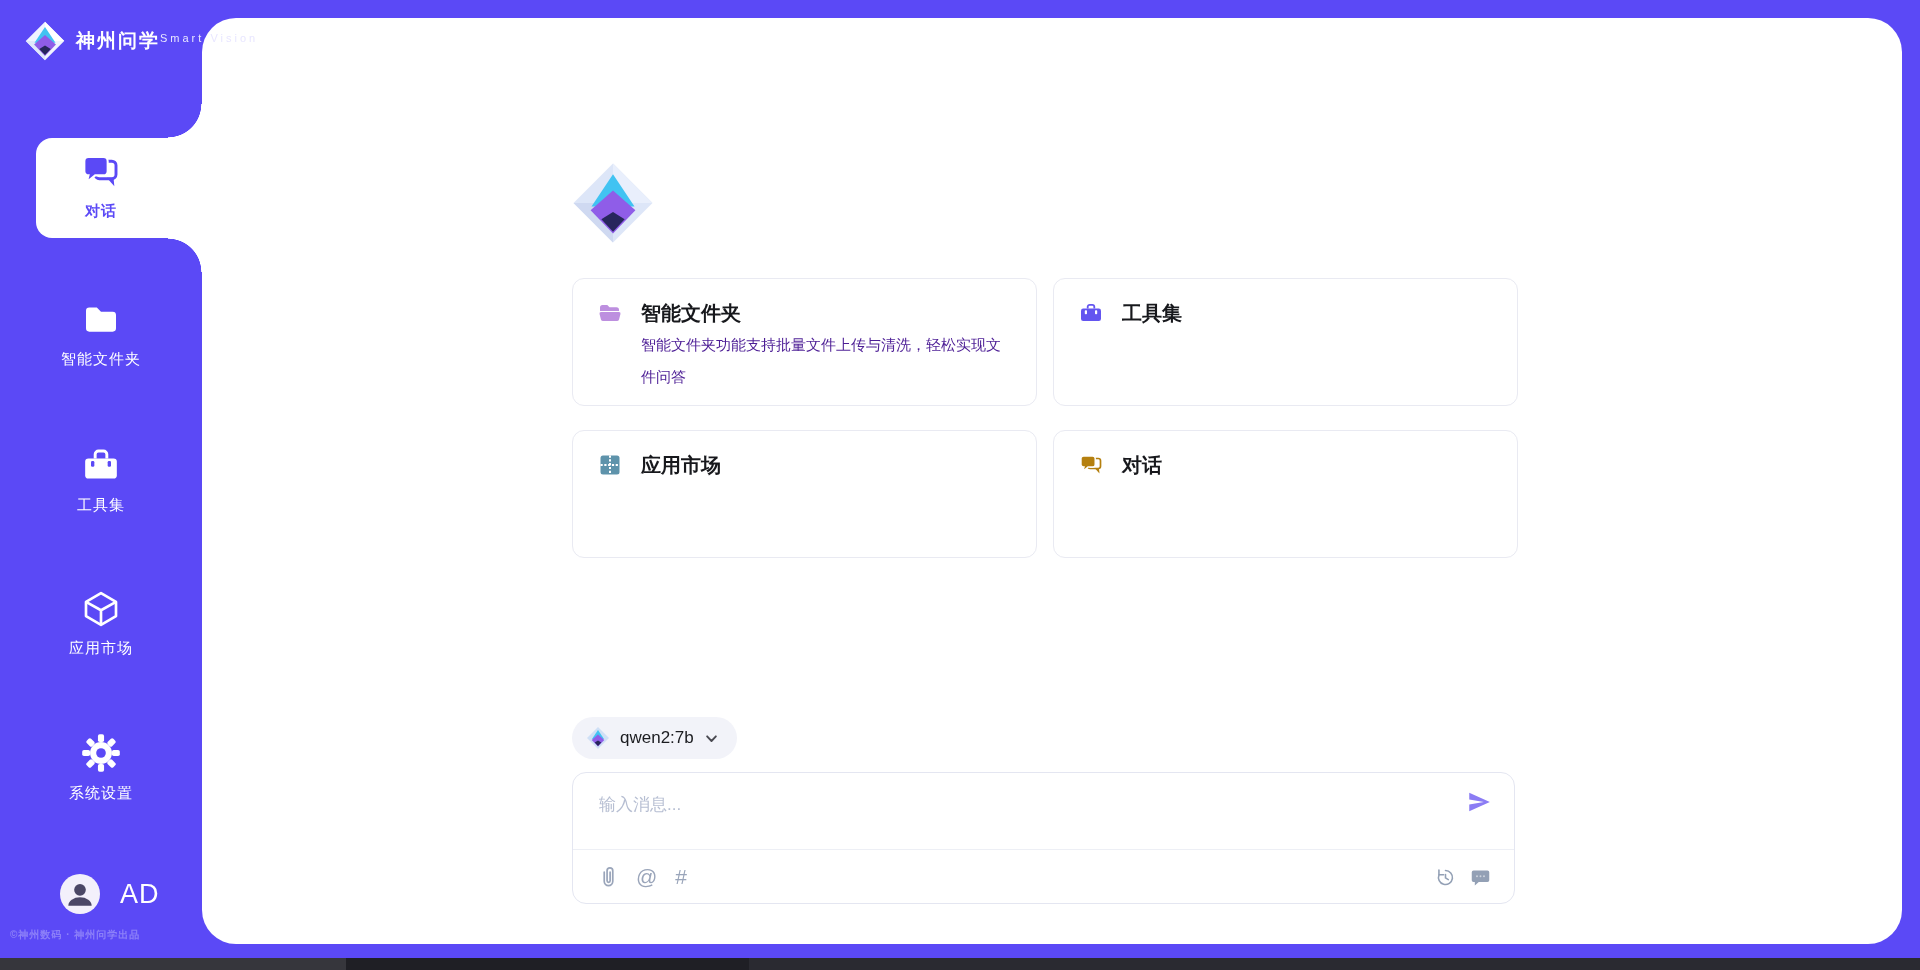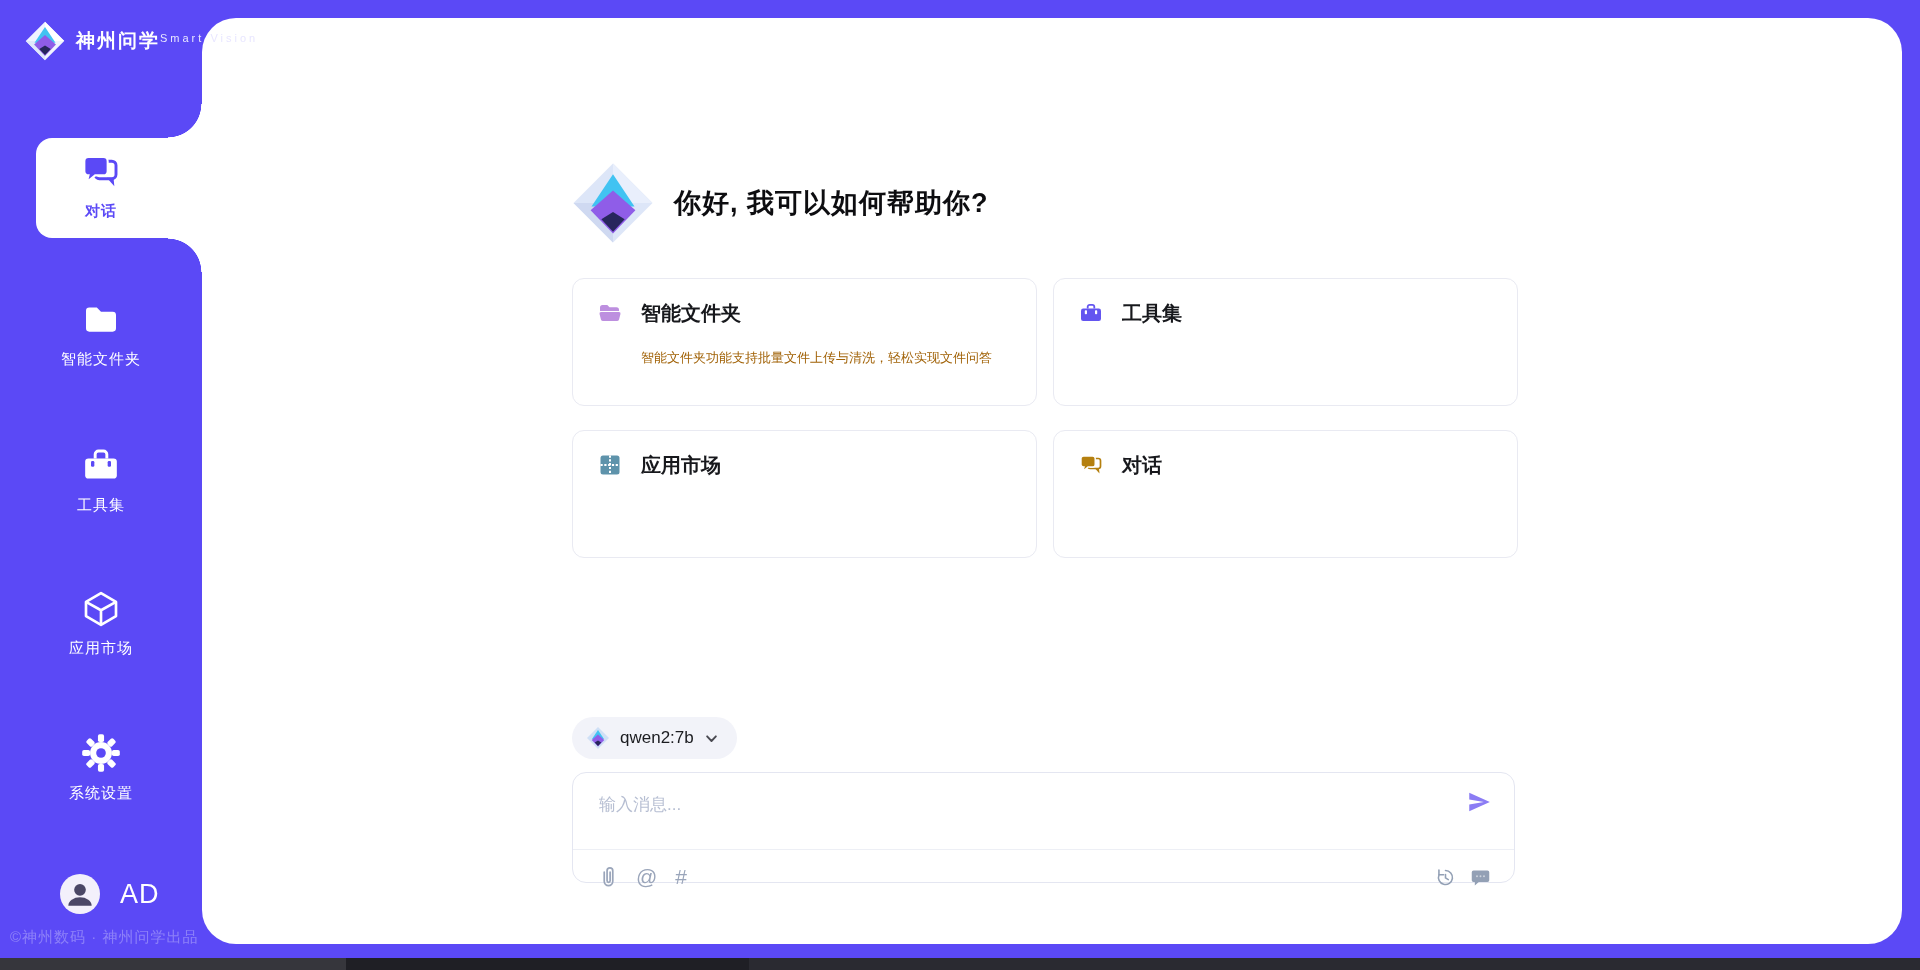--- a/index.html
+++ b/index.html
@@ -122,7 +122,6 @@
         <polygon points="48,58 61,66 48,80 35,66" fill="#27265c"></polygon>
       </svg>
     </span>
-    <span class="greeting-text">你好, 我可以如何帮助你?</span>
   </div>
 
   <div class="cards">

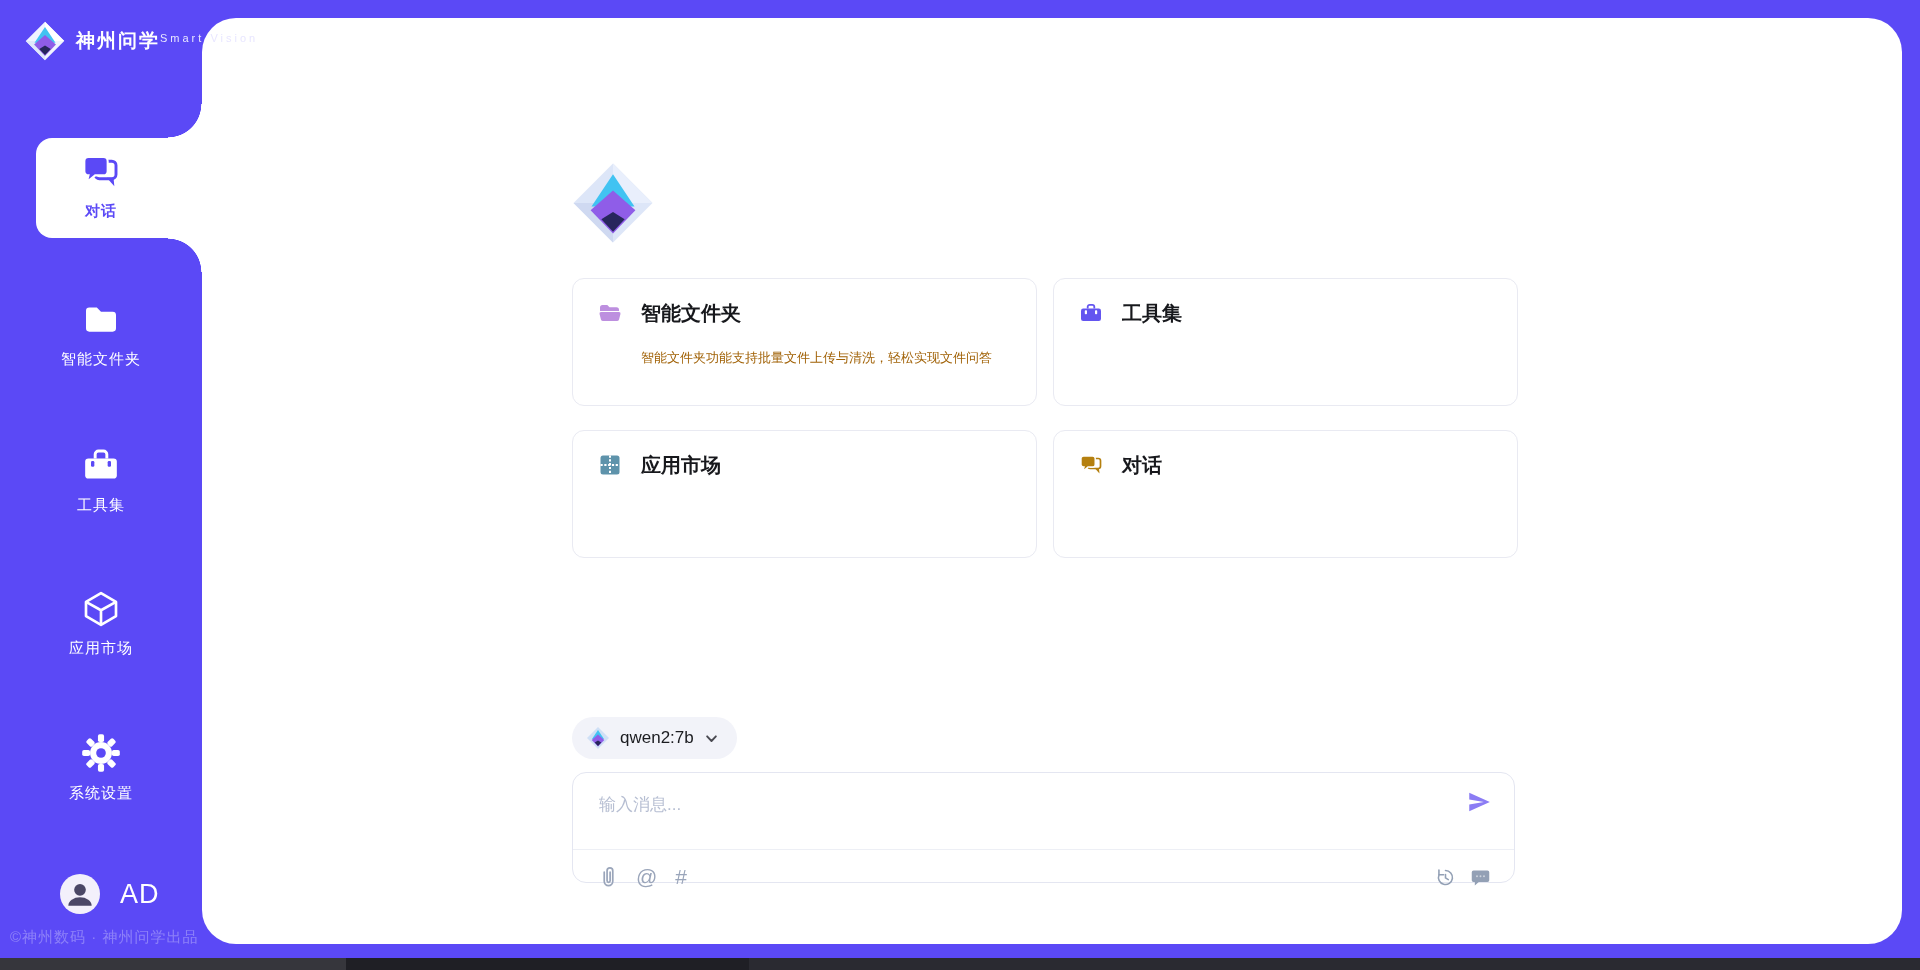--- a/index.html
+++ b/index.html
@@ -72,7 +72,7 @@
   }
   .card-icon{width:24px; height:24px; margin-top:2px;}
   .card-title{font-size:20px; font-weight:bold; color:#17181c; line-height:28px;}
-  .card-desc{grid-column:2; font-size:13px; color:#a16207; line-height:32px; margin-top:15px;}
+  .card-desc{grid-column:2; font-size:15px; color:#4c1d95; line-height:32px; margin-top:2px;}
 
   
   .model-pill{

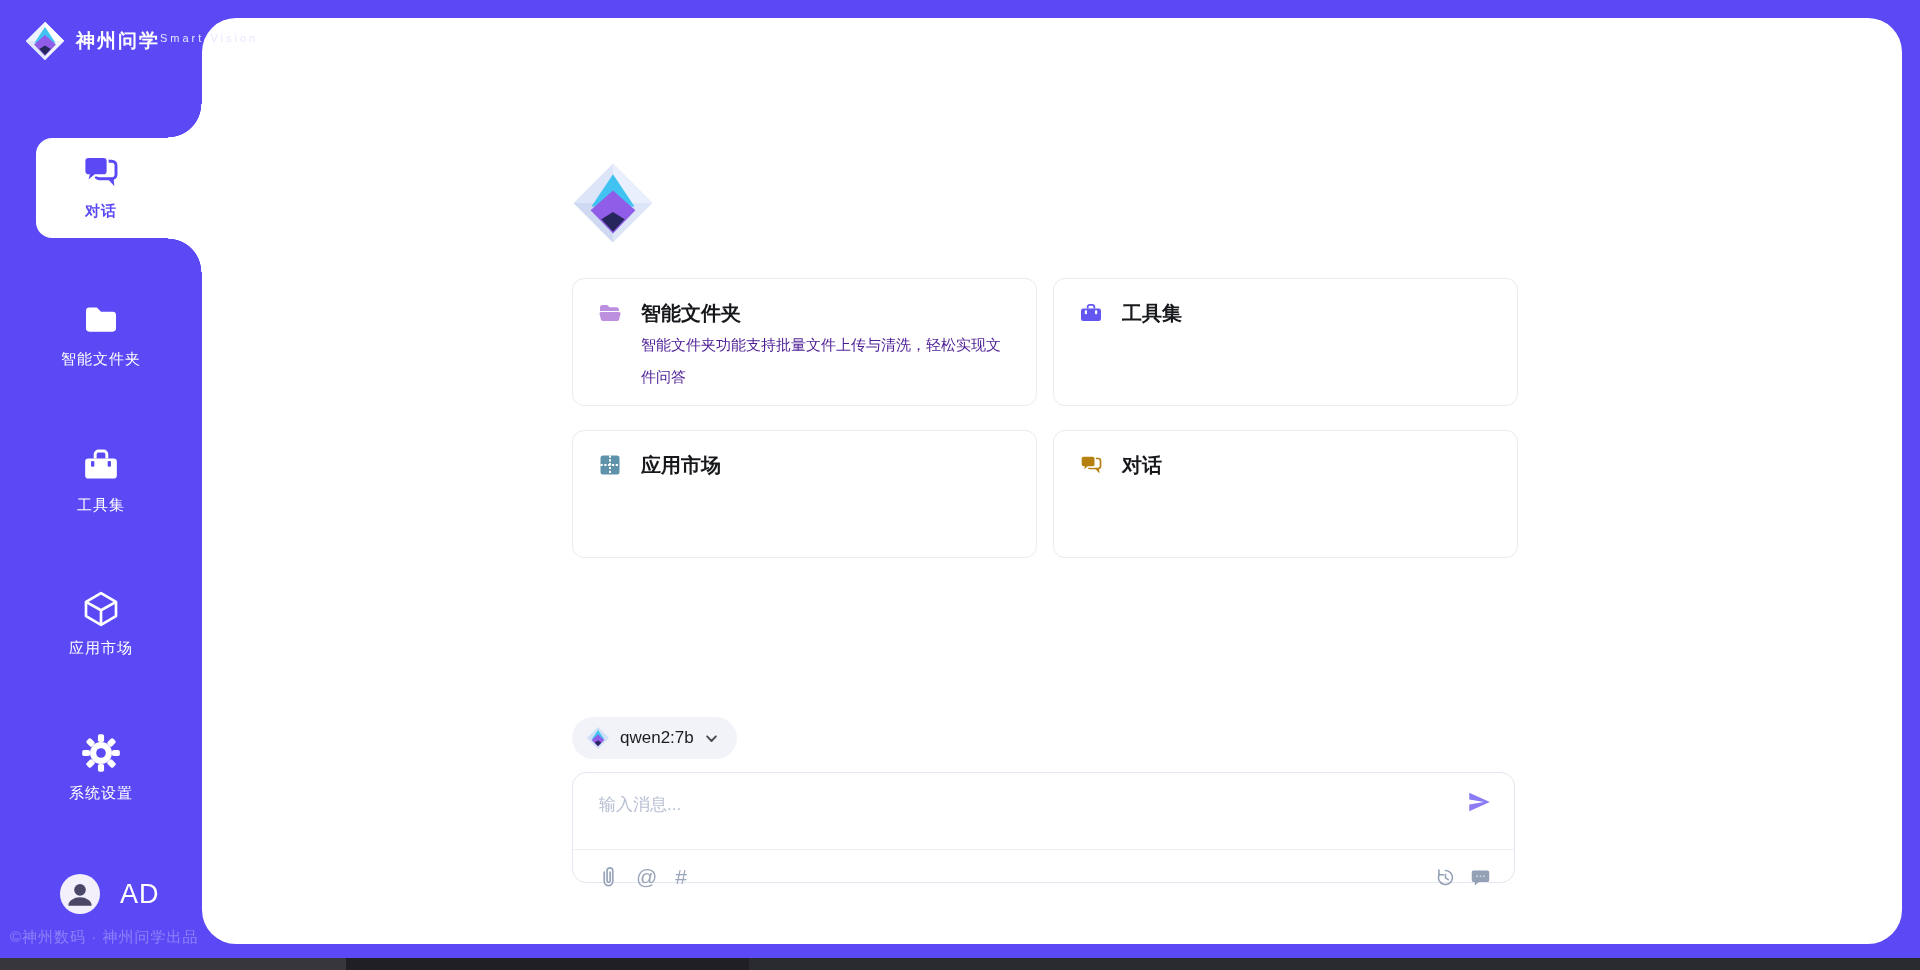--- a/index.html
+++ b/index.html
@@ -84,7 +84,7 @@
 
   
   .composer{
-    position:absolute; left:370px; top:754px; width:943px; height:111px;
+    position:absolute; left:370px; top:754px; width:943px; height:132px;
     background:#fff; border:1.5px solid #e4e6f1; border-radius:14px;padding-left:12px;
   }
   .composer-input{

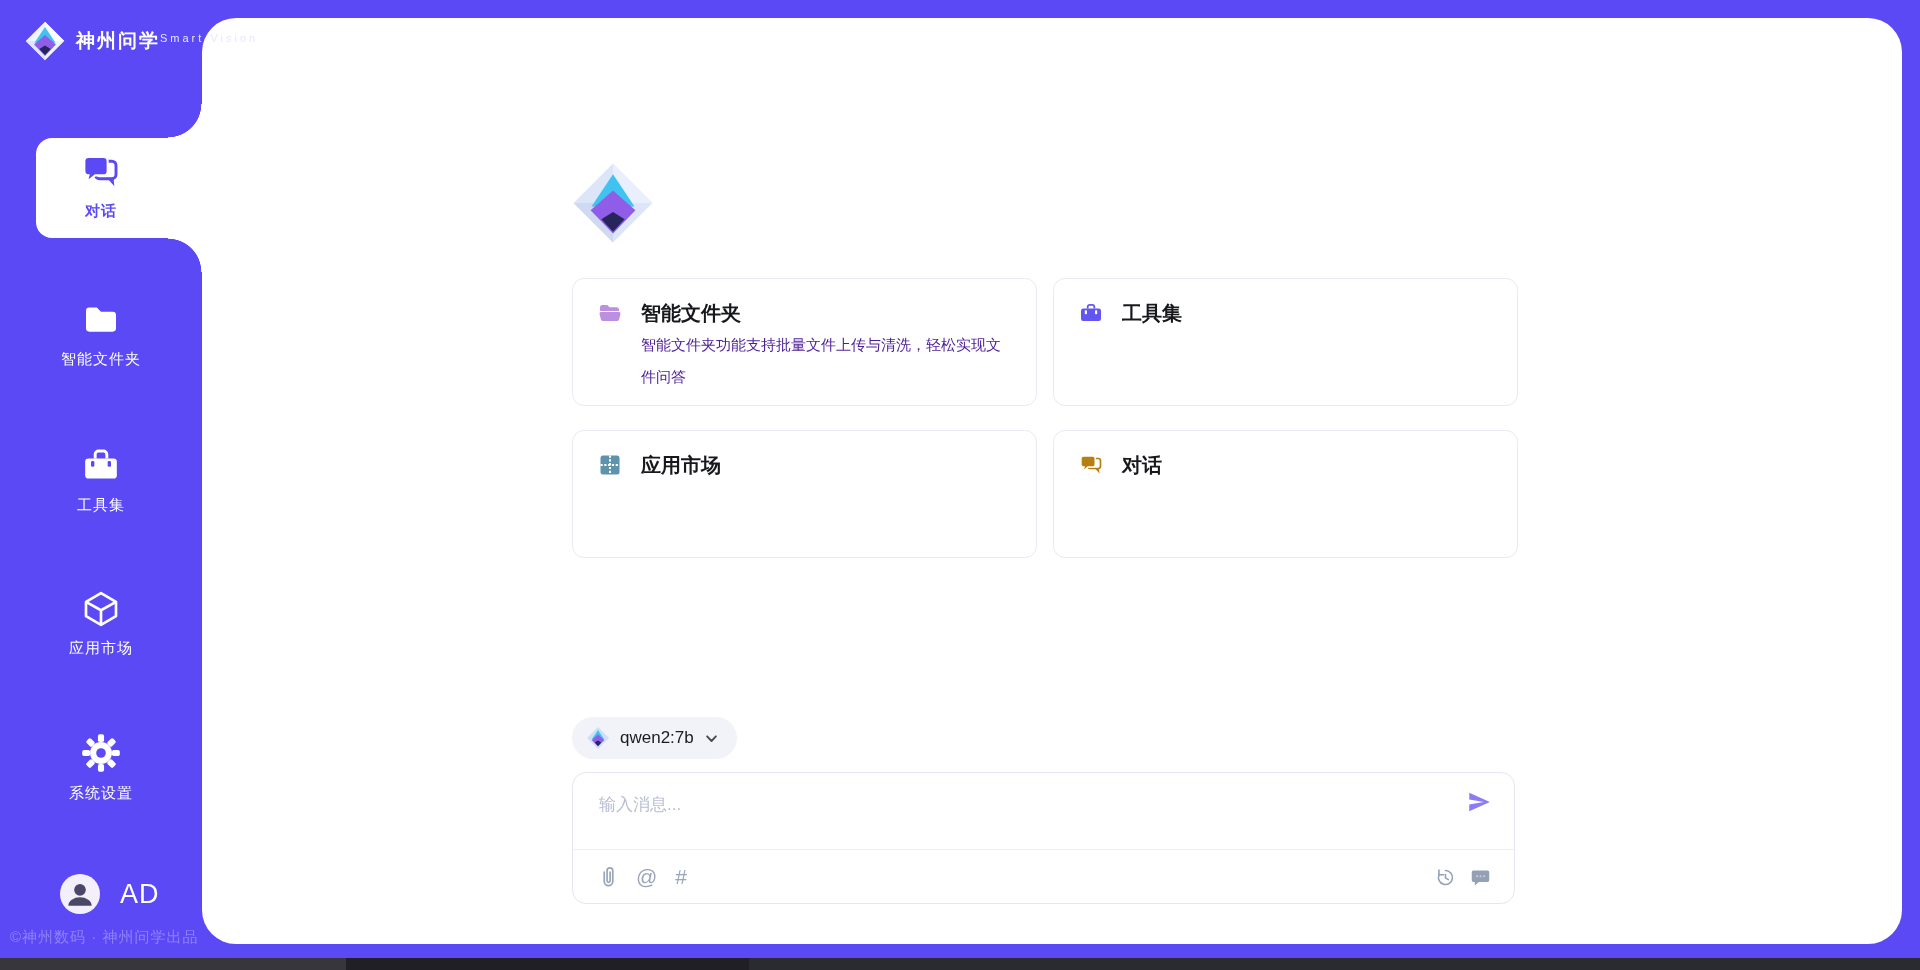--- a/index.html
+++ b/index.html
@@ -53,7 +53,7 @@
 
   .side-footer{
     position:absolute; left:10px; top:928px; width:220px;
-    color:rgba(255,255,255,0.30); font-size:15px; letter-spacing:1px;
+    color:rgba(255,255,255,0.30); font-size:10px; letter-spacing:1px;font-weight:bold;
   }
 
   

